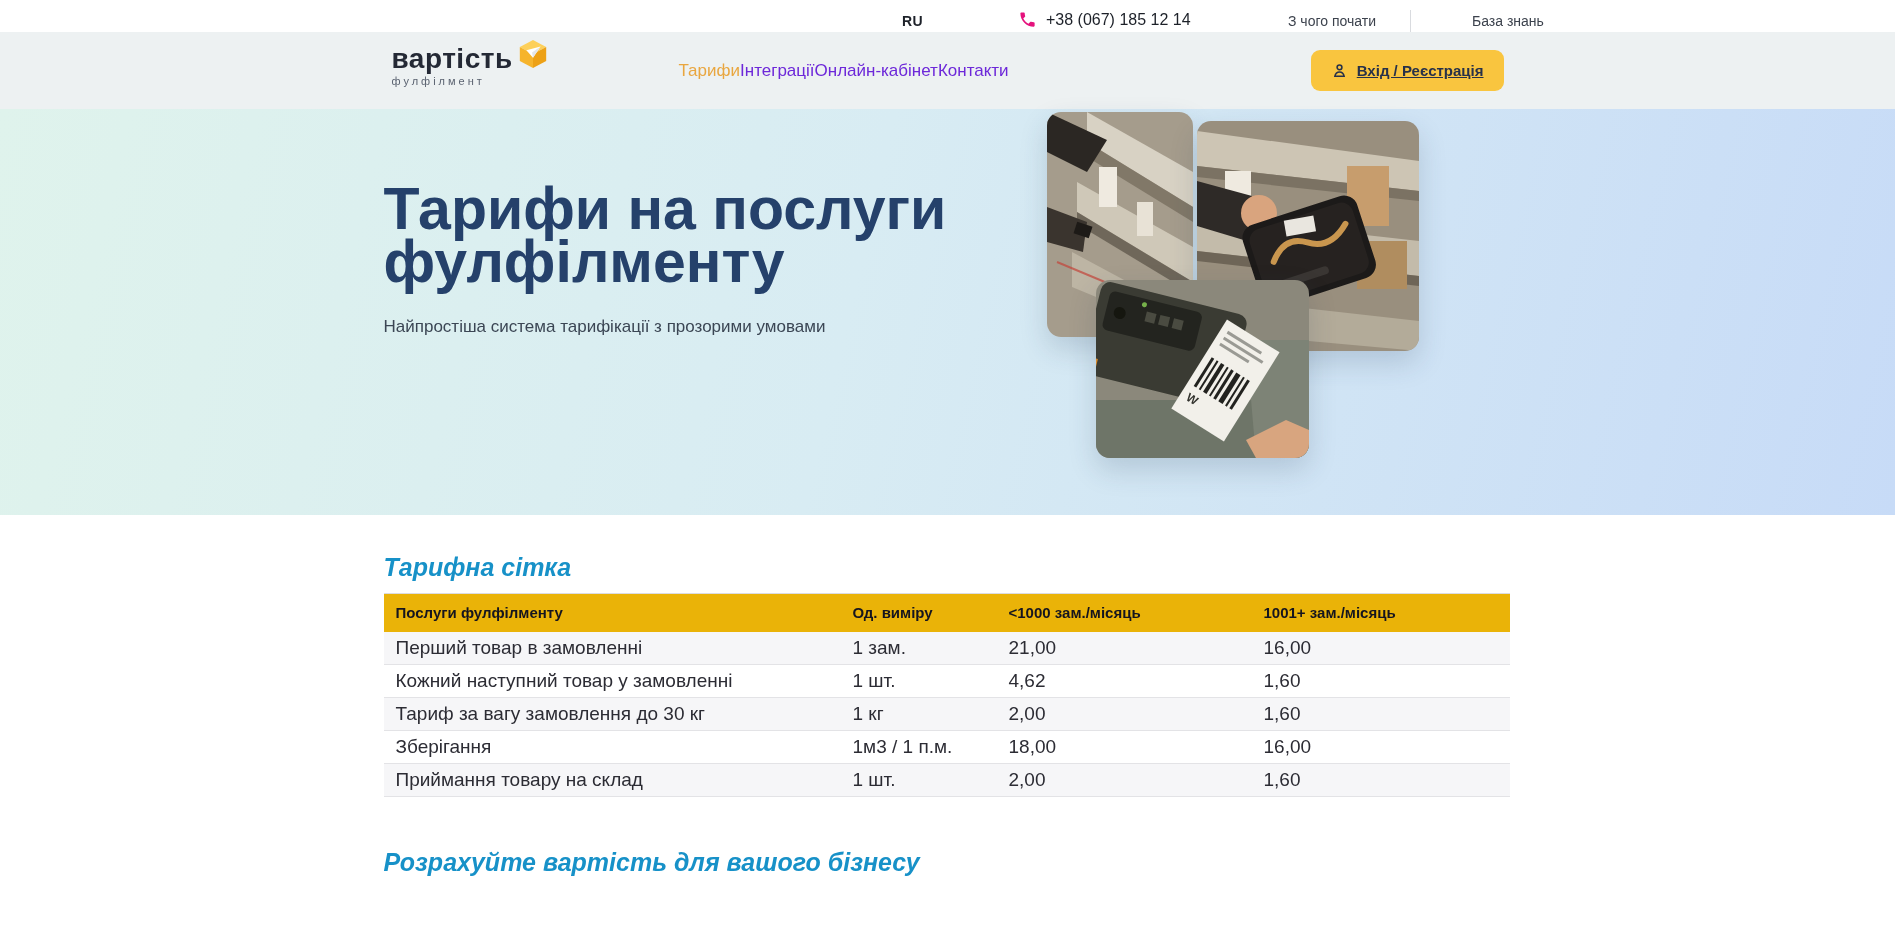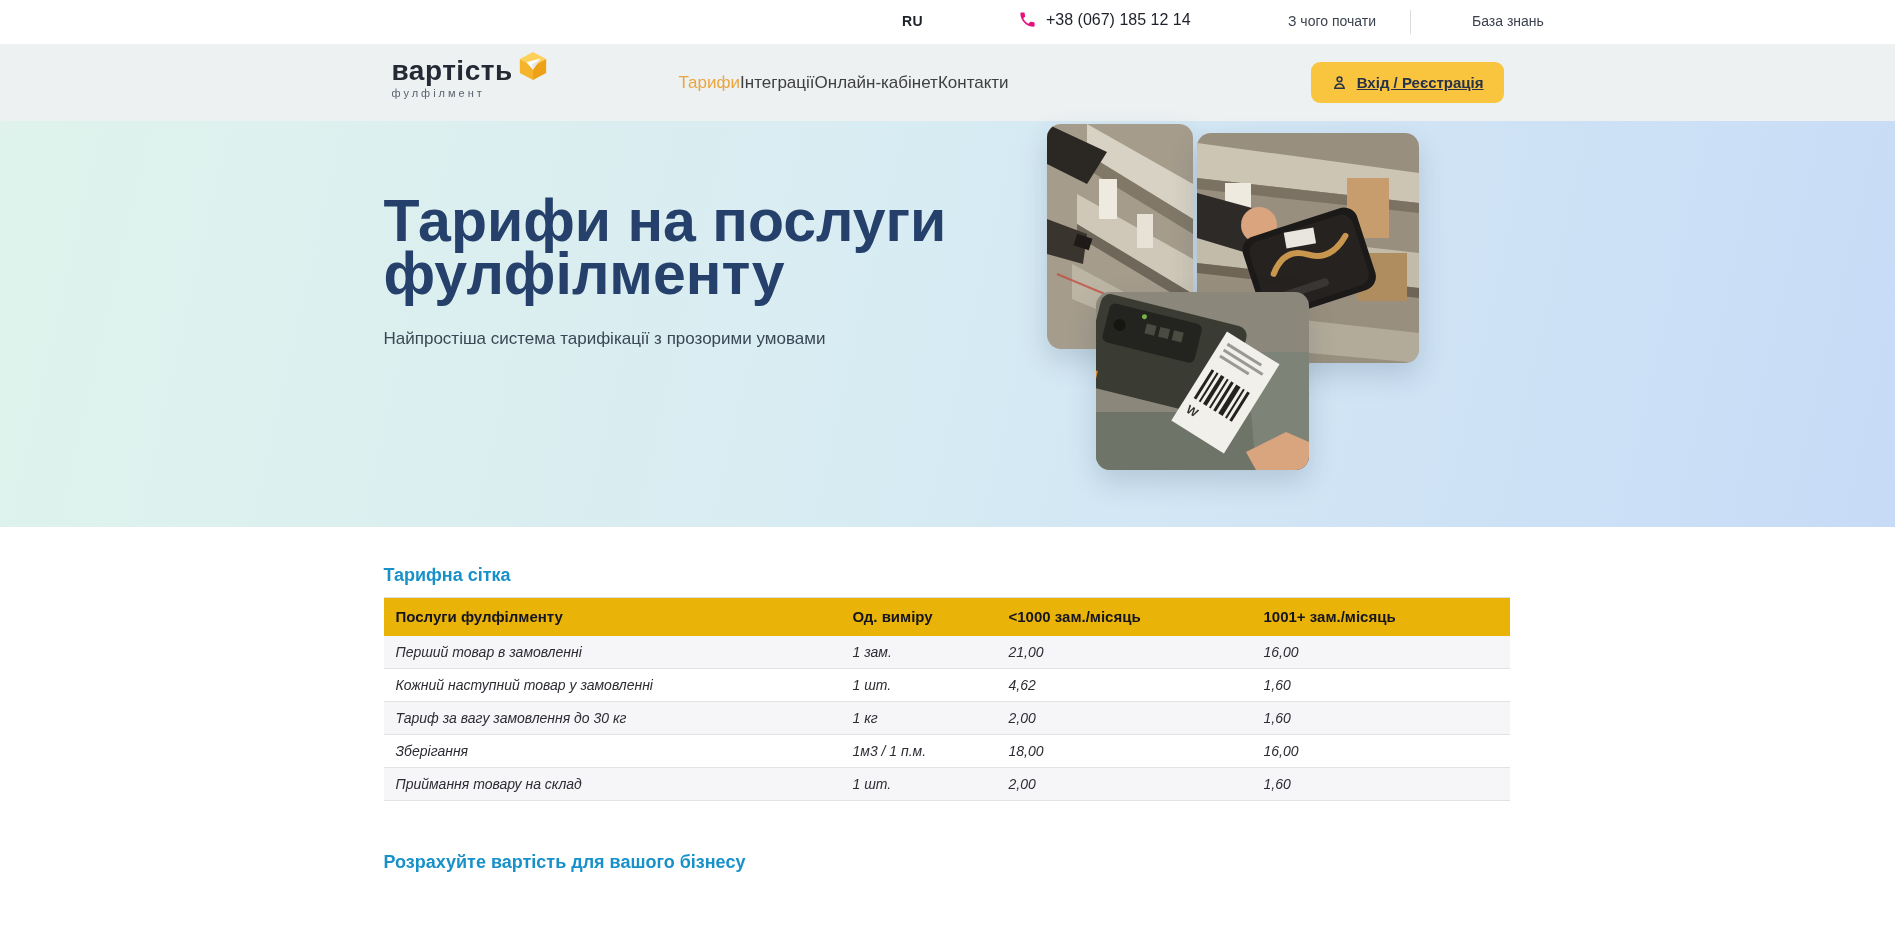--- a/index.html
+++ b/index.html
@@ -7,7 +7,7 @@
     font-family:"Liberation Sans", sans-serif; background:#fff; color:#22252e; }
 
   
-  .topbar { position:relative; height:44px; background:#ffffff; }
+  .topbar { position:relative; height:32px; background:#ffffff; }
   .topbar .lang { position:absolute; left:902px; top:13px; font-size:14px; font-weight:700; letter-spacing:.5px; cursor:pointer; color:#1d2129;}
   .topbar .phone { position:absolute; left:1018px; top:10px; display:flex; align-items:center; gap:9px;
     font-size:16px; font-weight:500; color:#1d2129; cursor:pointer; }

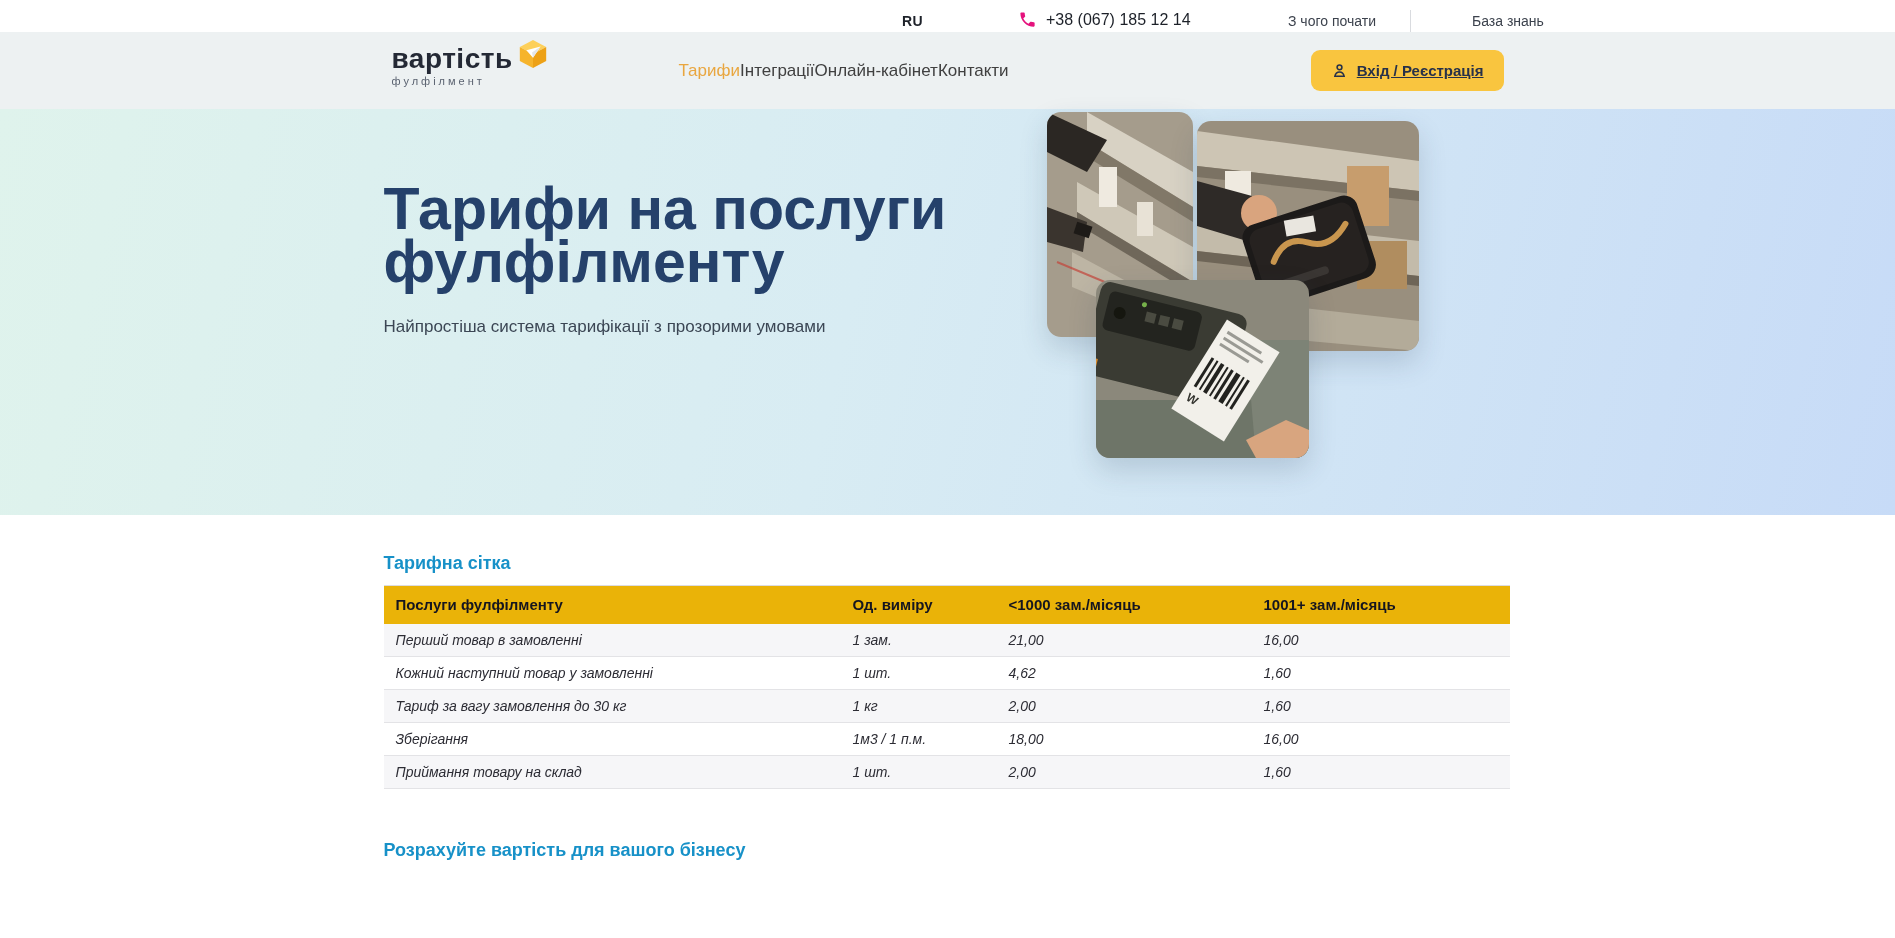--- a/index.html
+++ b/index.html
@@ -25,7 +25,7 @@
   .logo-tagline { font-size:11px; letter-spacing:3px; color:#5a6270; margin-top:1px; }
   .logo-cube { margin-left:4px; margin-top:-6px; }
   .nav { position:absolute; left:295px; top:0; height:77px; display:flex; align-items:center; }
-  .nav-item { font-size:17px; color:#404040; cursor:pointer; white-space:nowrap; }
+  .nav-item { font-size:17px; color:#6d28d9; cursor:pointer; white-space:nowrap; }
   .nav-item.active { color:#e9a63f; }
   .login-btn { position:absolute; right:8px; top:18px; height:41px; display:flex; align-items:center; gap:9px;
     background:#f9c53f; border:none; border-radius:9px; padding:0 20px;

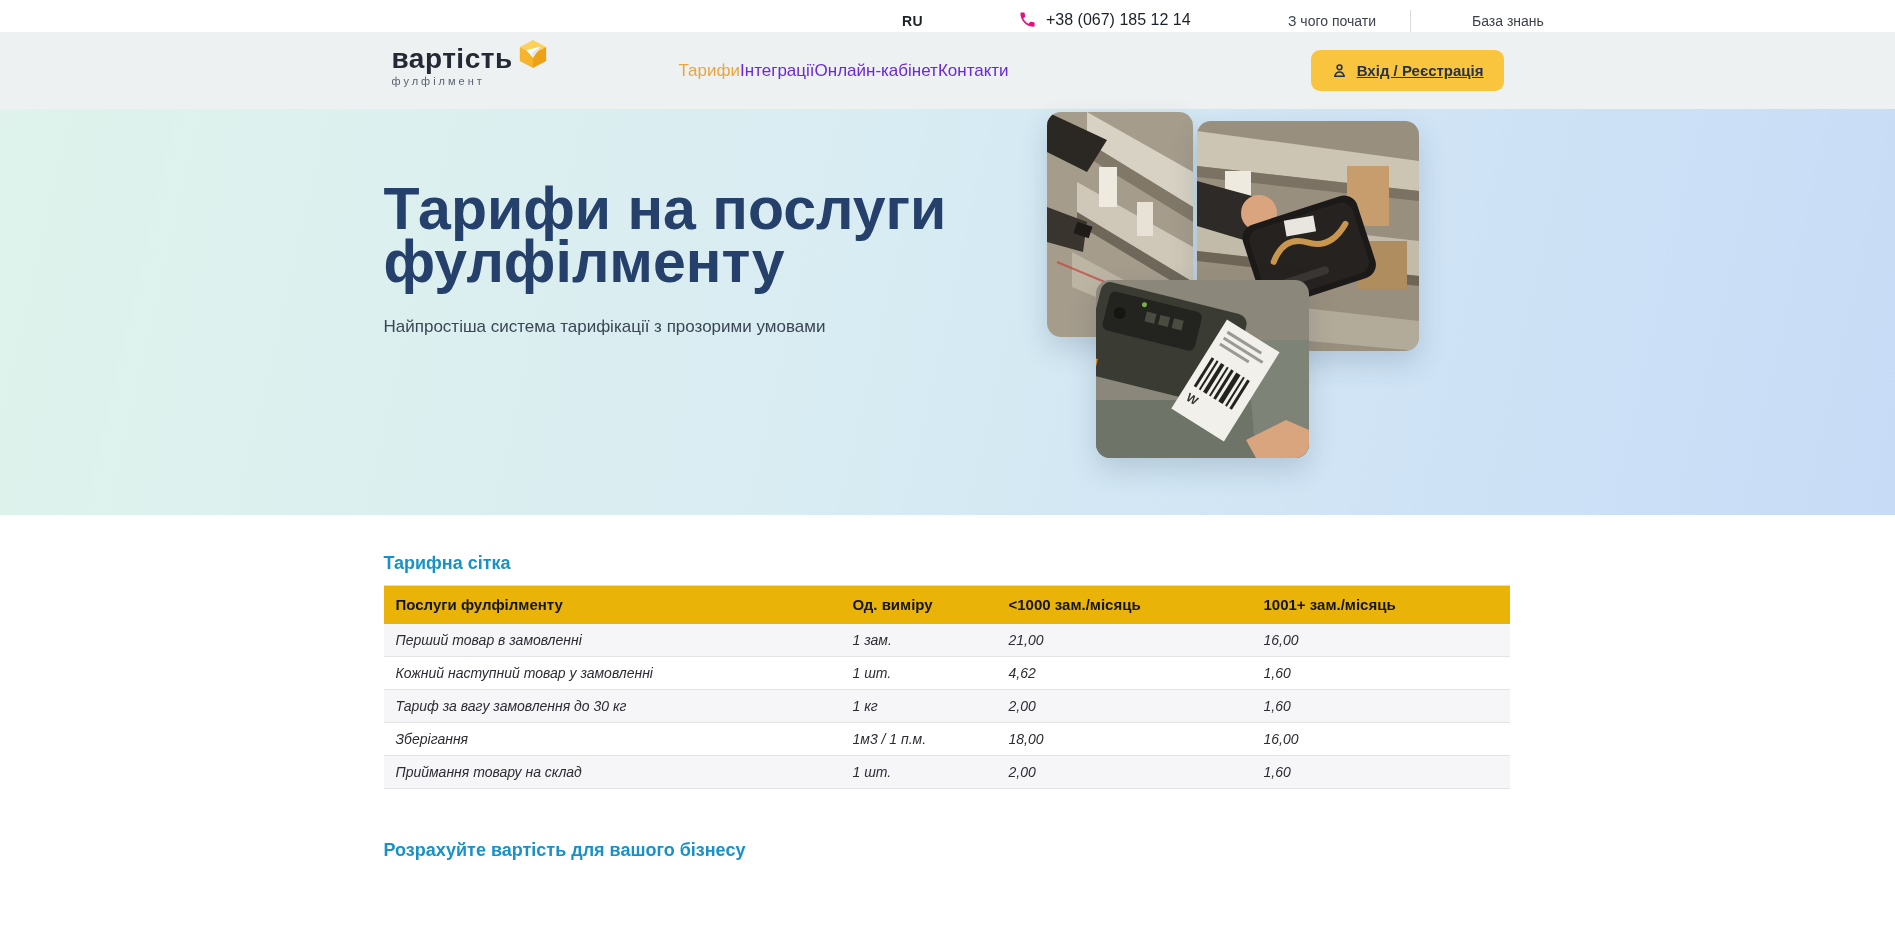--- a/index.html
+++ b/index.html
@@ -46,7 +46,7 @@
   
   .section { background:#fff; padding-top:38px; }
   .section-inner { width:1128px; margin:0 auto; }
-  .section-heading { font-size:18px; font-weight:800; color:#1791c8; margin-bottom:11px; }
+  .section-heading { font-size:25px; font-weight:800; color:#1791c8; margin-bottom:11px;font-style:italic; }
   table.tariff { width:1126px; border-collapse:collapse; border-top:1px solid #dcdce0; }
   table.tariff th { background:#eab308; height:38px; text-align:left; vertical-align:middle;
     font-size:15px; font-weight:700; color:#15151f; }

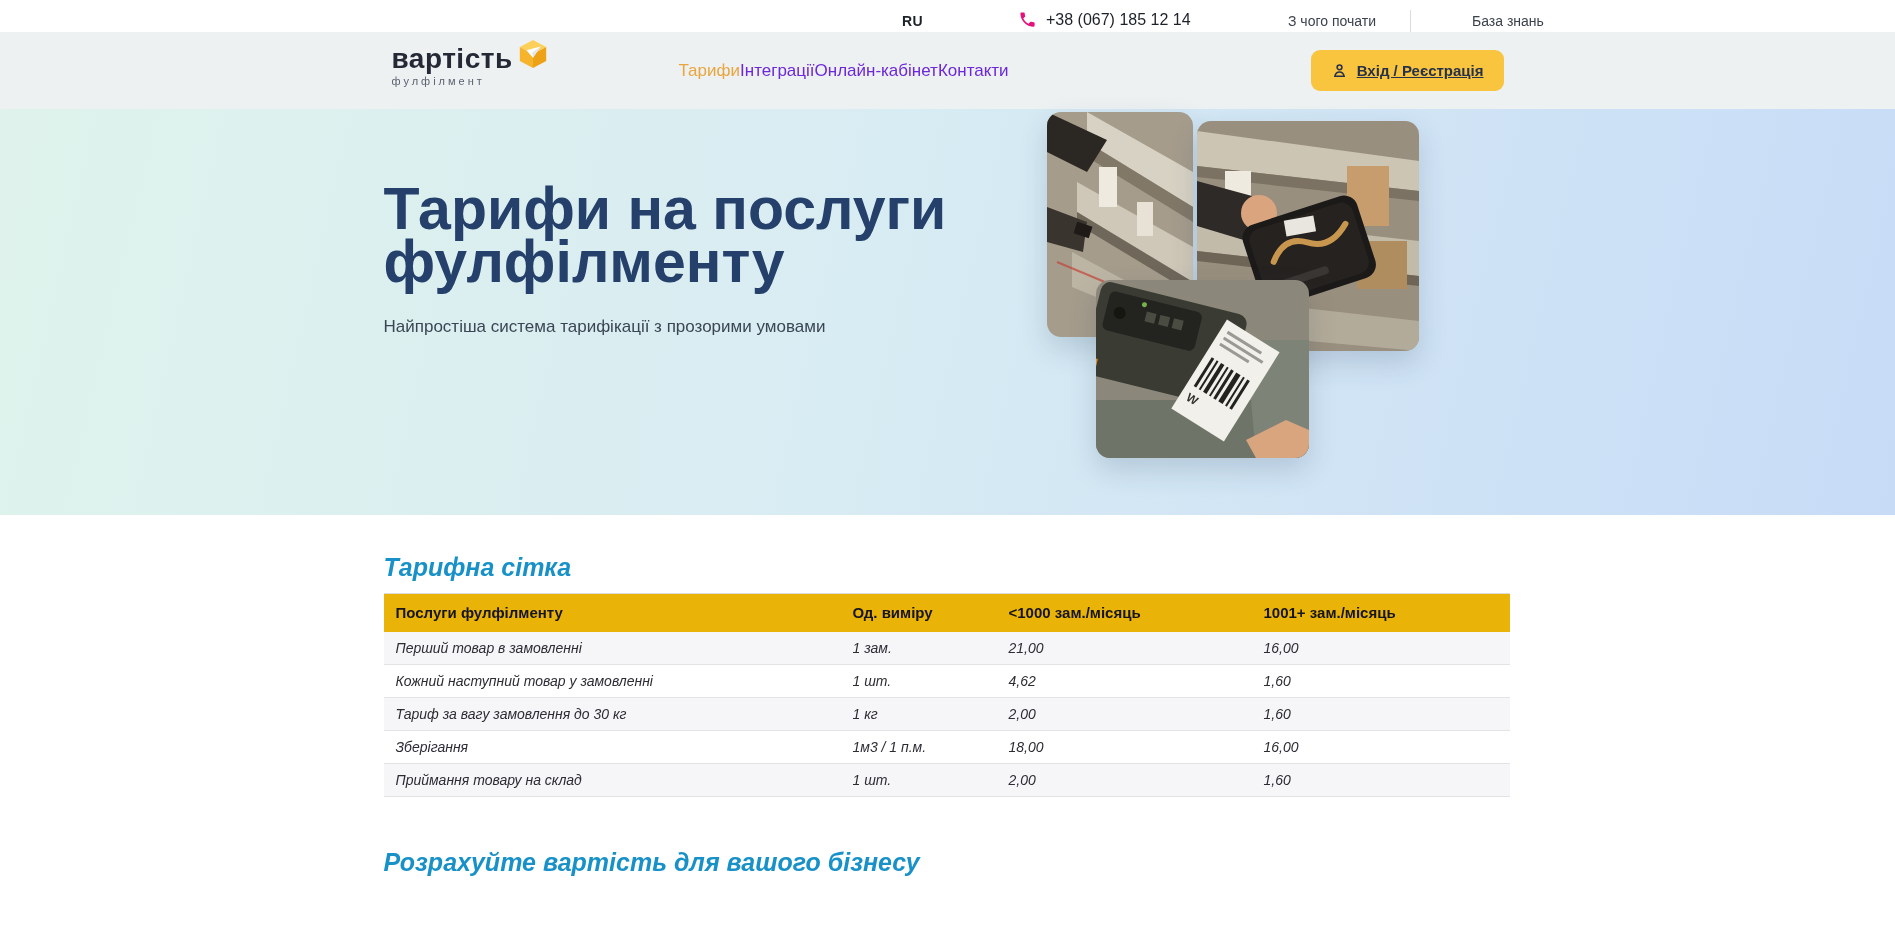--- a/index.html
+++ b/index.html
@@ -50,8 +50,8 @@
   table.tariff { width:1126px; border-collapse:collapse; border-top:1px solid #dcdce0; }
   table.tariff th { background:#eab308; height:38px; text-align:left; vertical-align:middle;
     font-size:15px; font-weight:700; color:#15151f; }
-  table.tariff td { height:33px; vertical-align:middle; font-size:14px; color:#2c2c34;
-    border-bottom:1px solid #e3e3e6;font-style:italic; }
+  table.tariff td { height:33px; vertical-align:middle; font-size:19px; color:#2c2c34;
+    border-bottom:1px solid #e3e3e6; }
   table.tariff th:first-child, table.tariff td:first-child { padding-left:12px; }
   table.tariff tbody tr:nth-child(odd) { background:#f6f6f8; }
   table.tariff tbody tr:nth-child(even) { background:#ffffff; }

